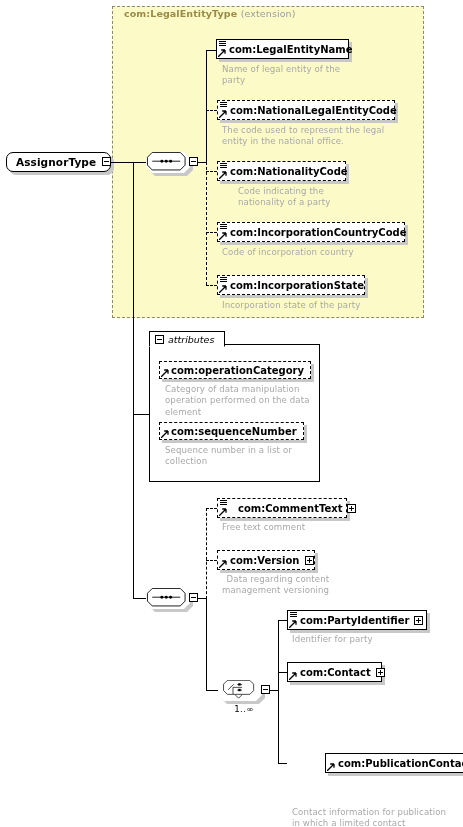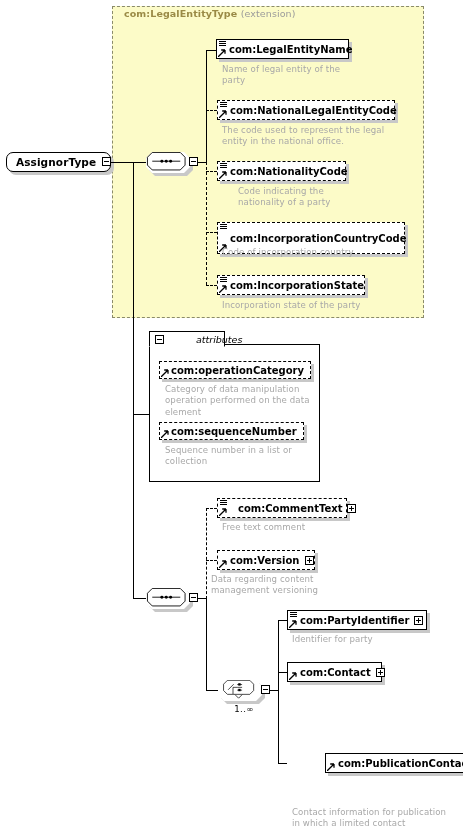--- a/index.html
+++ b/index.html
@@ -245,7 +245,7 @@
   <div class="annot" style="left:238px;top:186px;">Code indicating the
 nationality of a party</div>
 
-  <div class="node dashed" style="left:217px;top:222px;width:188px;height:32px;">
+  <div class="node dashed" style="left:217px;top:222px;width:188px;height:20px;">
     <span class="g-lines">
         <i></i>
         <i></i>

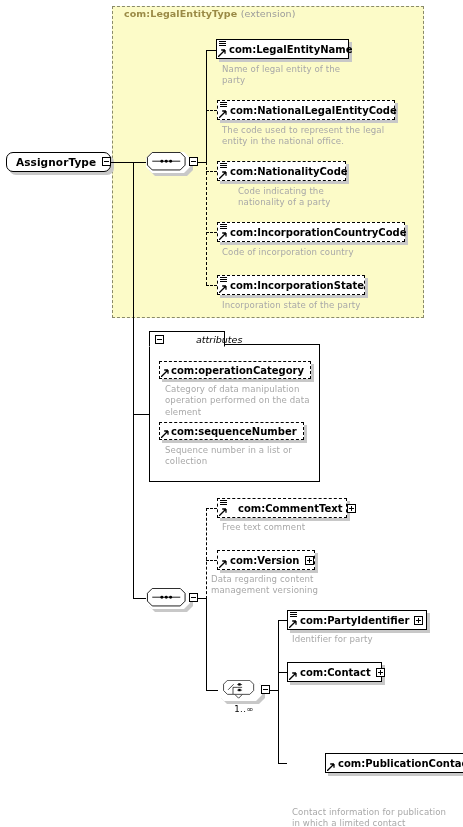--- a/index.html
+++ b/index.html
@@ -277,7 +277,7 @@
 
   <div class="ln h" style="left:133px;top:414px;width:16px;"></div>
   <div class="attrpanel" style="left:149px;top:344px;width:171px;height:138px;"></div>
-  <div class="attrtab" style="left:149px;top:331px;width:76px;height:16px;gap:28px;">
+  <div class="attrtab" style="left:149px;top:331px;width:76px;height:16px;">
     <span class="mbox"></span>
     <span class="tlabel">attributes</span>
   </div>

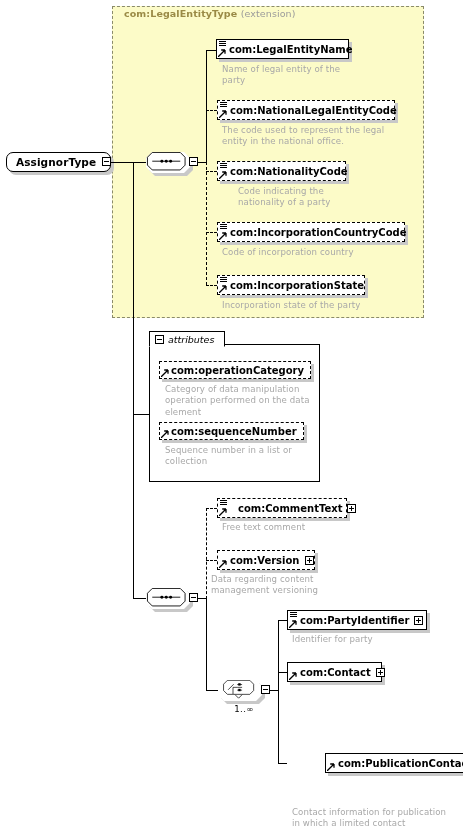--- a/index.html
+++ b/index.html
@@ -352,7 +352,7 @@
     <span class="nlabel">com:Version</span>
     <span class="pm-inline plus"></span>
   </div>
-  <div class="annot" style="left:211px;top:574px;">Data regarding content
+  <div class="annot" style="left:222px;top:574px;text-align:right;">Data regarding content
 management versioning</div>
 
   <div class="comp" style="left:218px;top:680px;width:52px;height:26px;">

